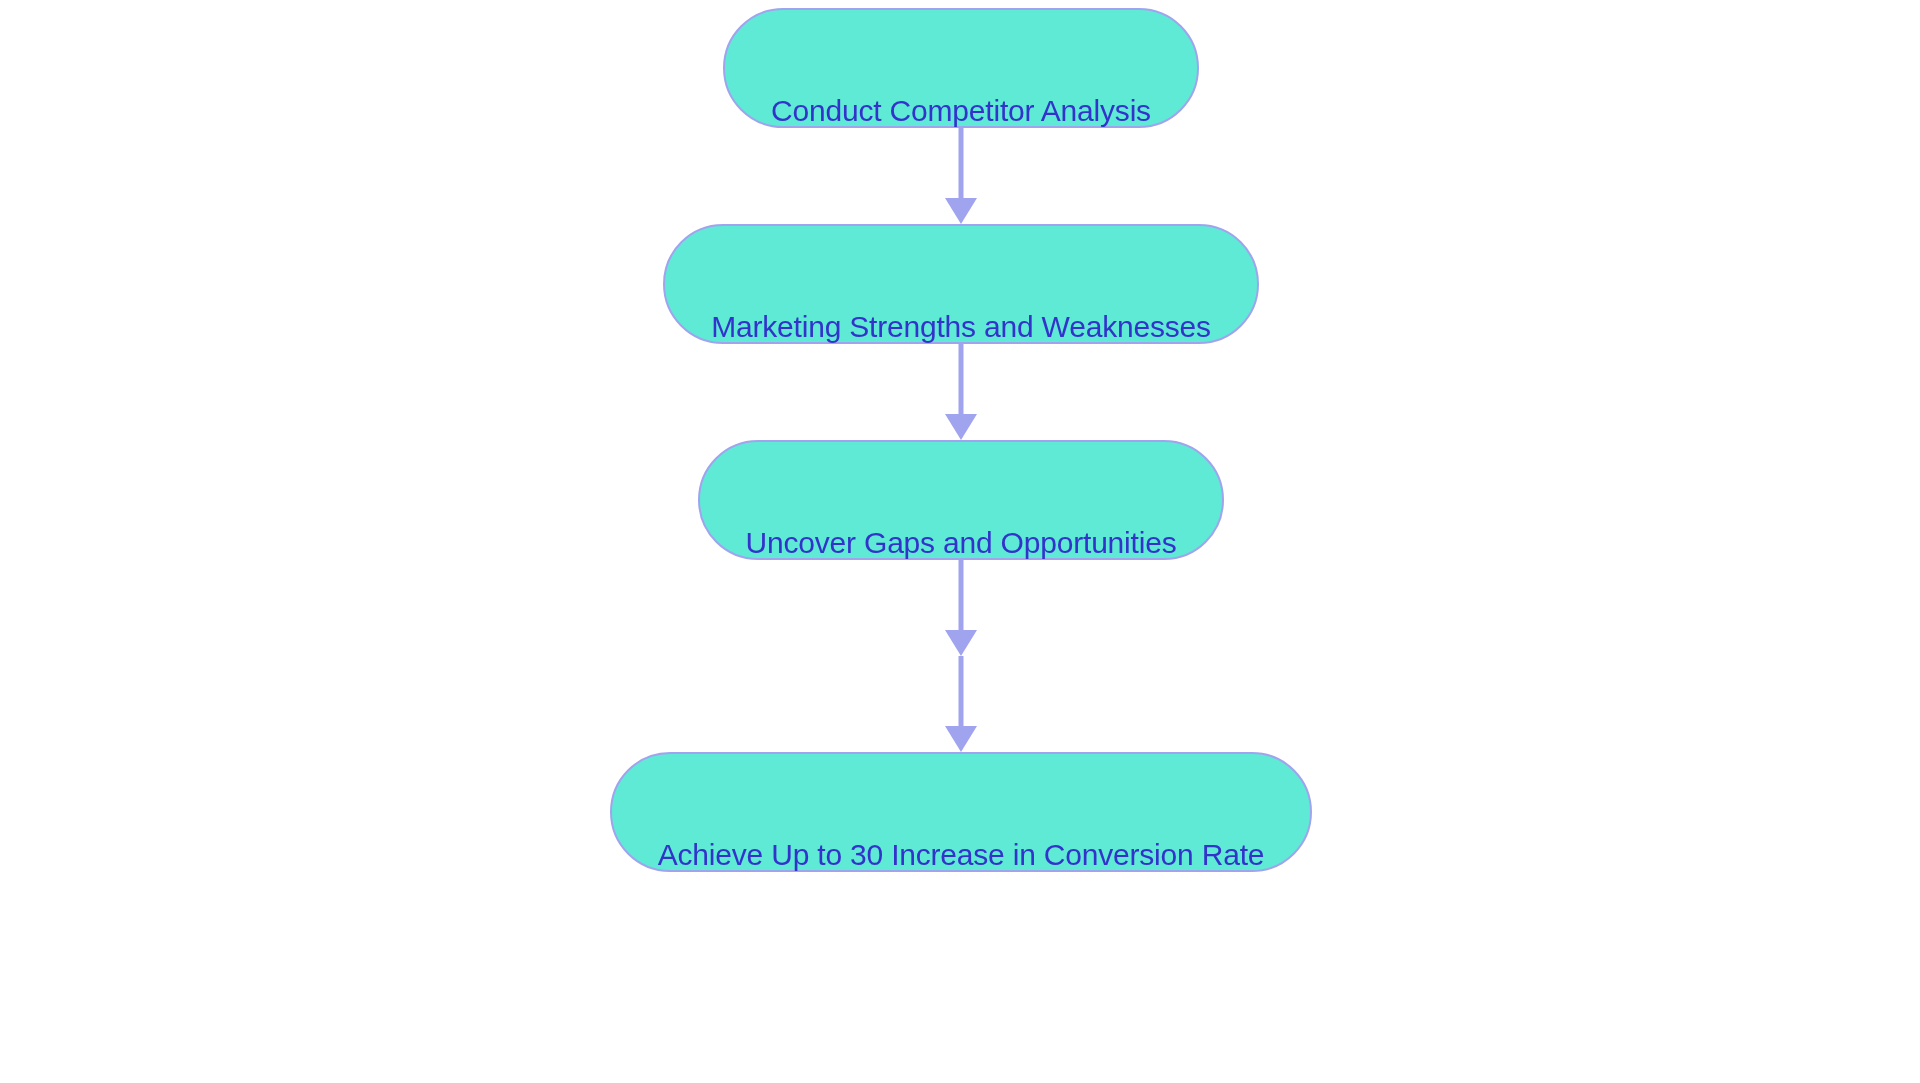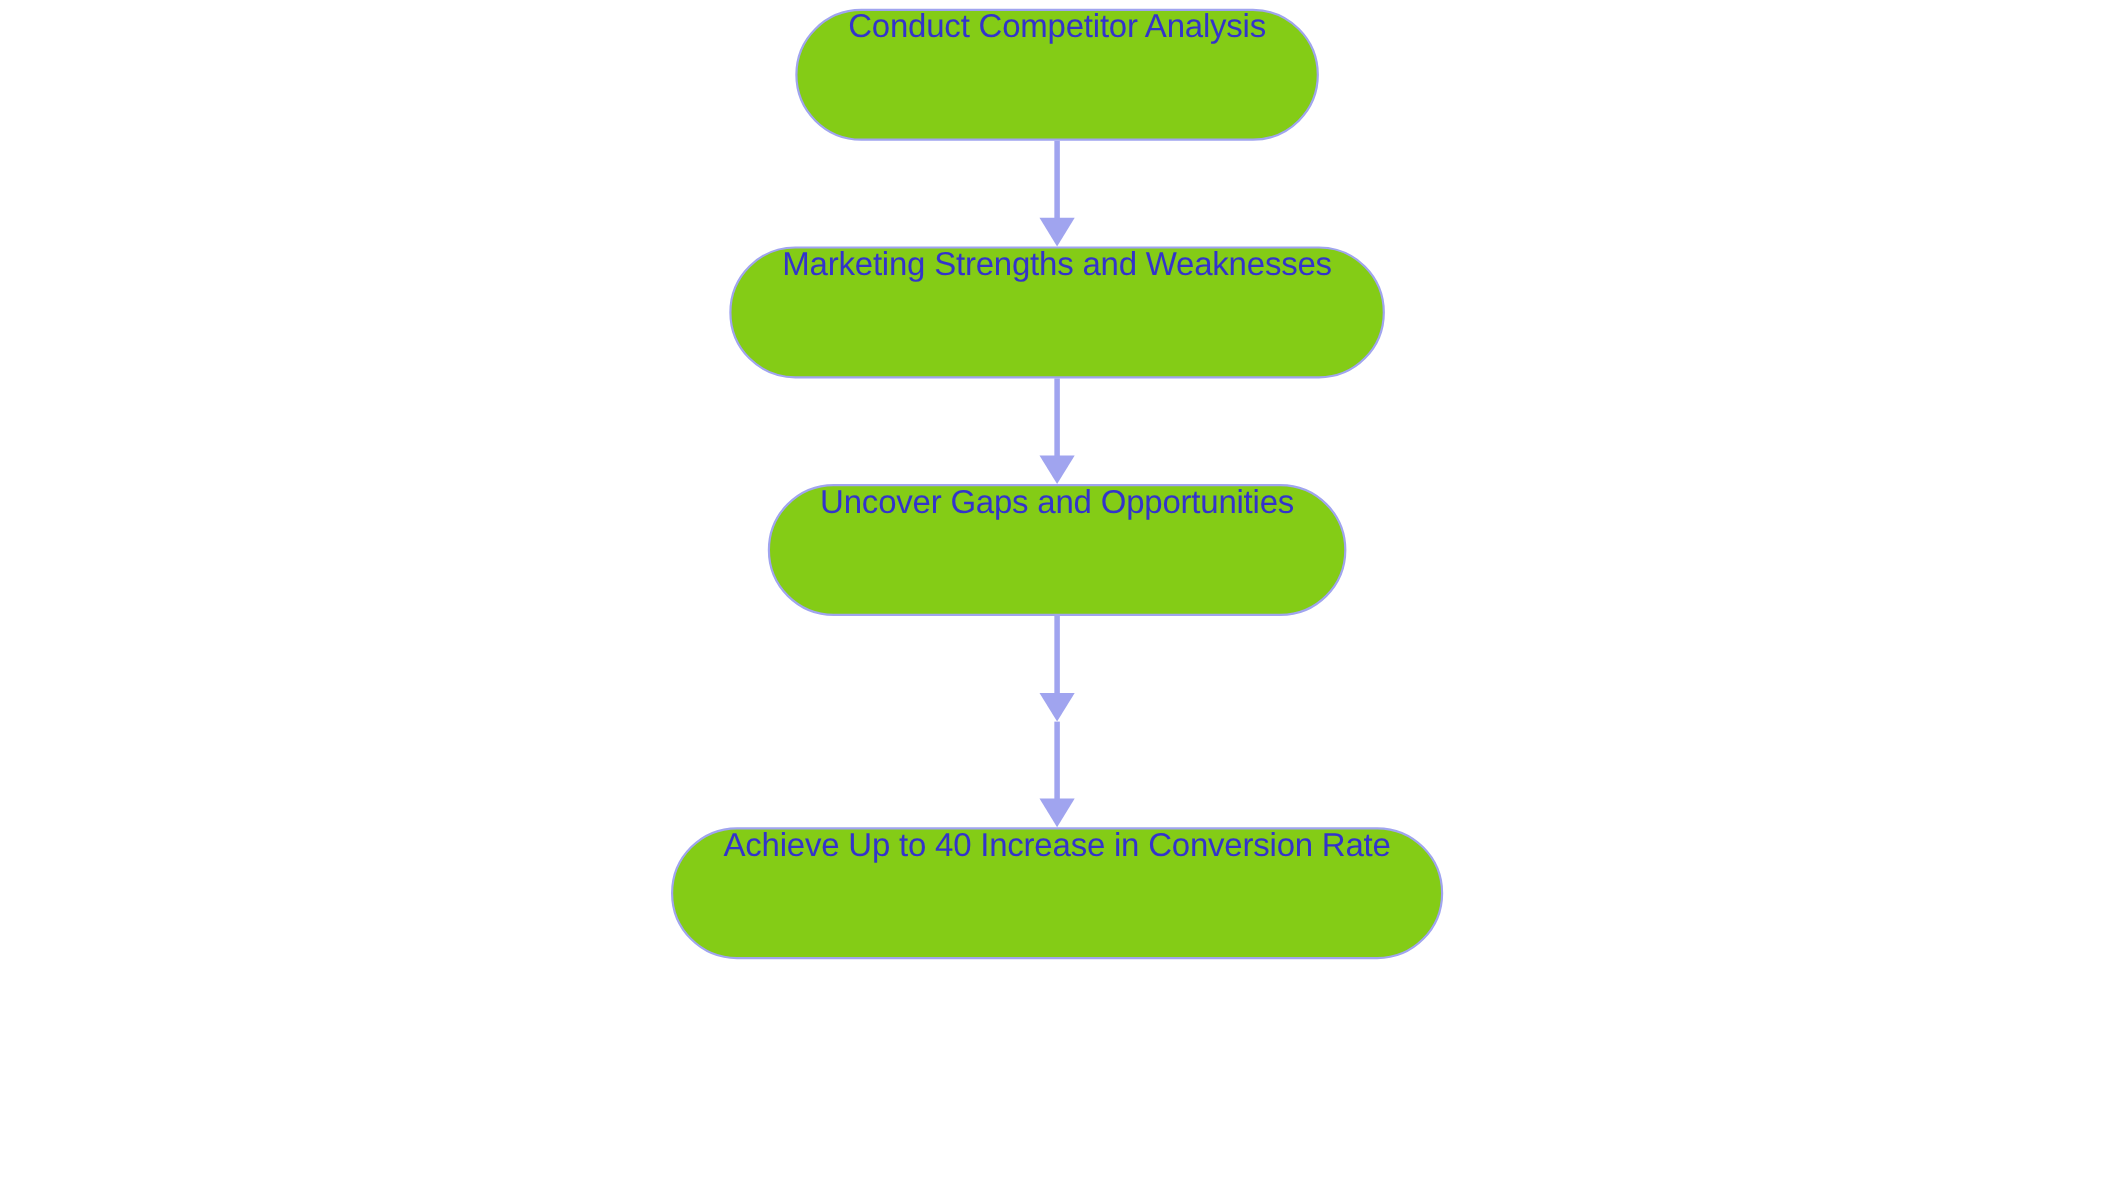--- a/index.html
+++ b/index.html
@@ -38,7 +38,7 @@
 
   .flow-node {
     box-sizing: border-box;
-    background: #84cc16;
+    background: #5eead4;
     border: 2px solid #a0a4ef;
     border-radius: 60px;
     color: #3333cc;
@@ -47,7 +47,7 @@
     letter-spacing: -0.2px;
     line-height: 1;
     display: flex;
-    align-items: flex-start;
+    align-items: flex-end;
     justify-content: center;
     text-align: center;
     white-space: nowrap;

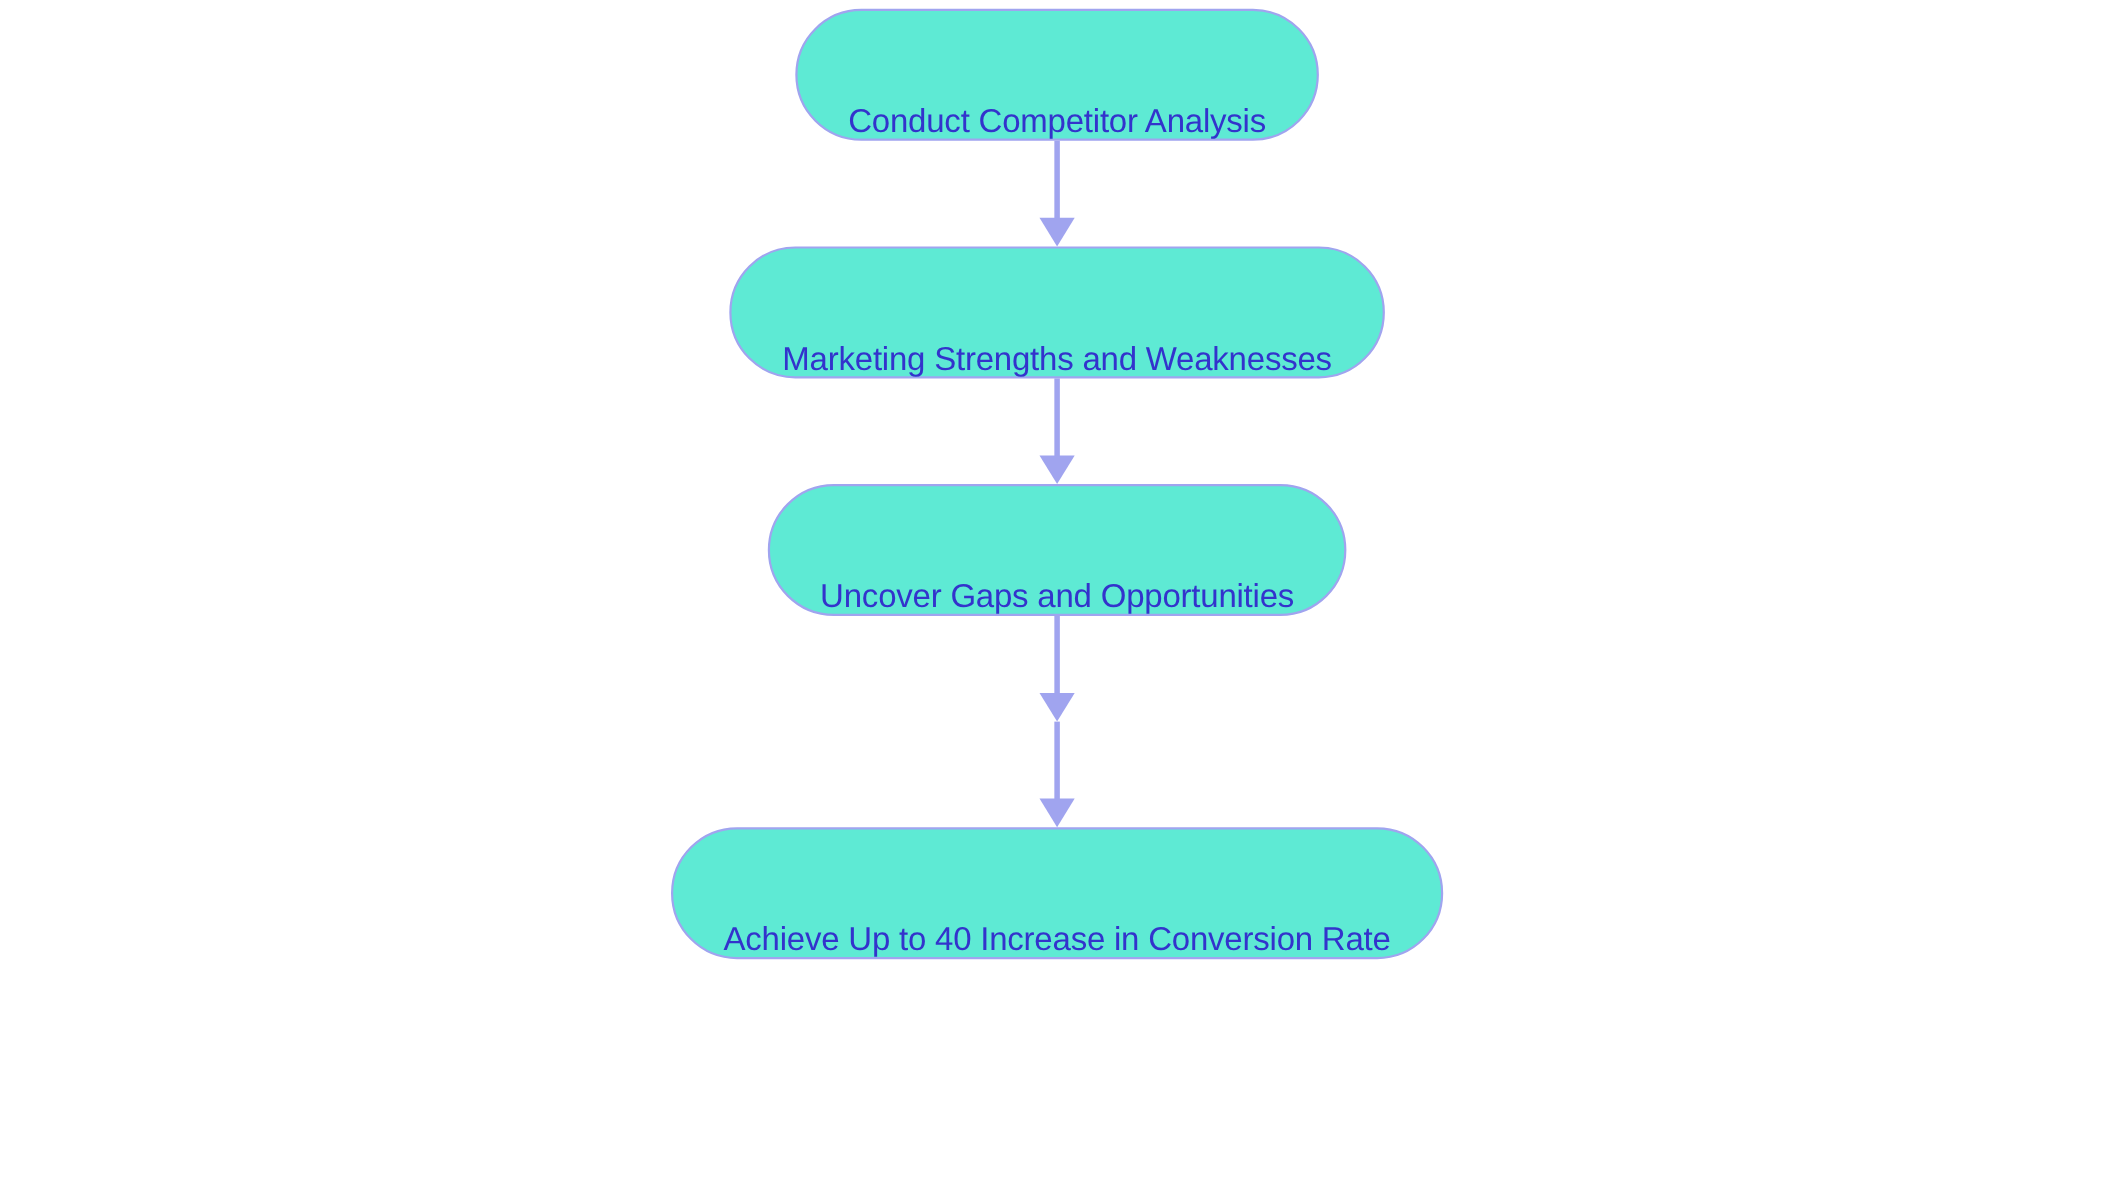--- a/index.html
+++ b/index.html
@@ -126,7 +126,7 @@
     </div>
 
     <div class="flow-node">
-      <span>Achieve Up to 40 Increase in Conversion Rate</span>
+      <span>Achieve Up to 30 Increase in Conversion Rate</span>
     </div>
 
   </div>

